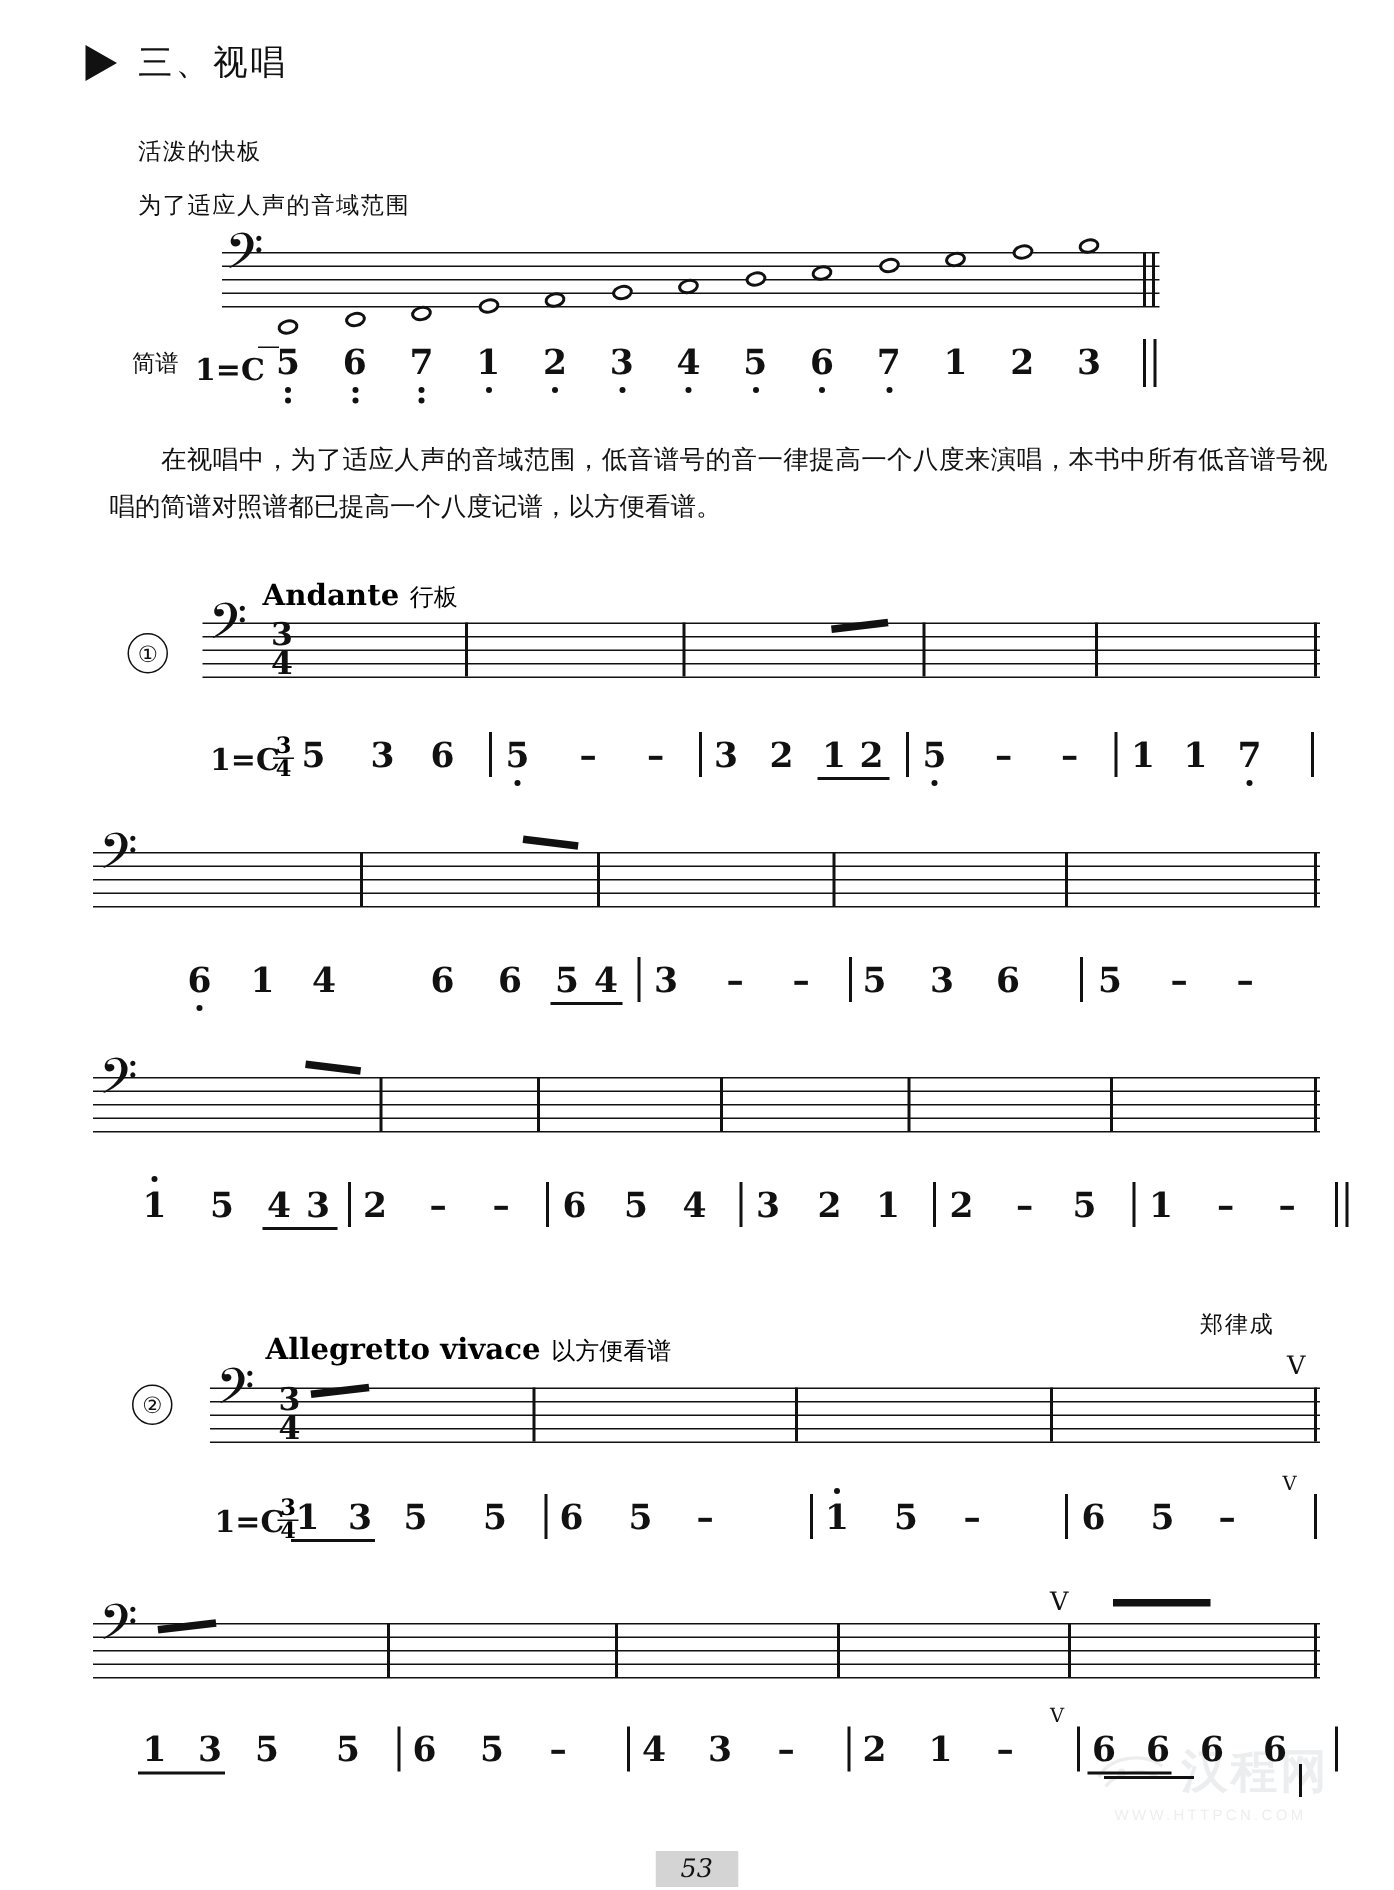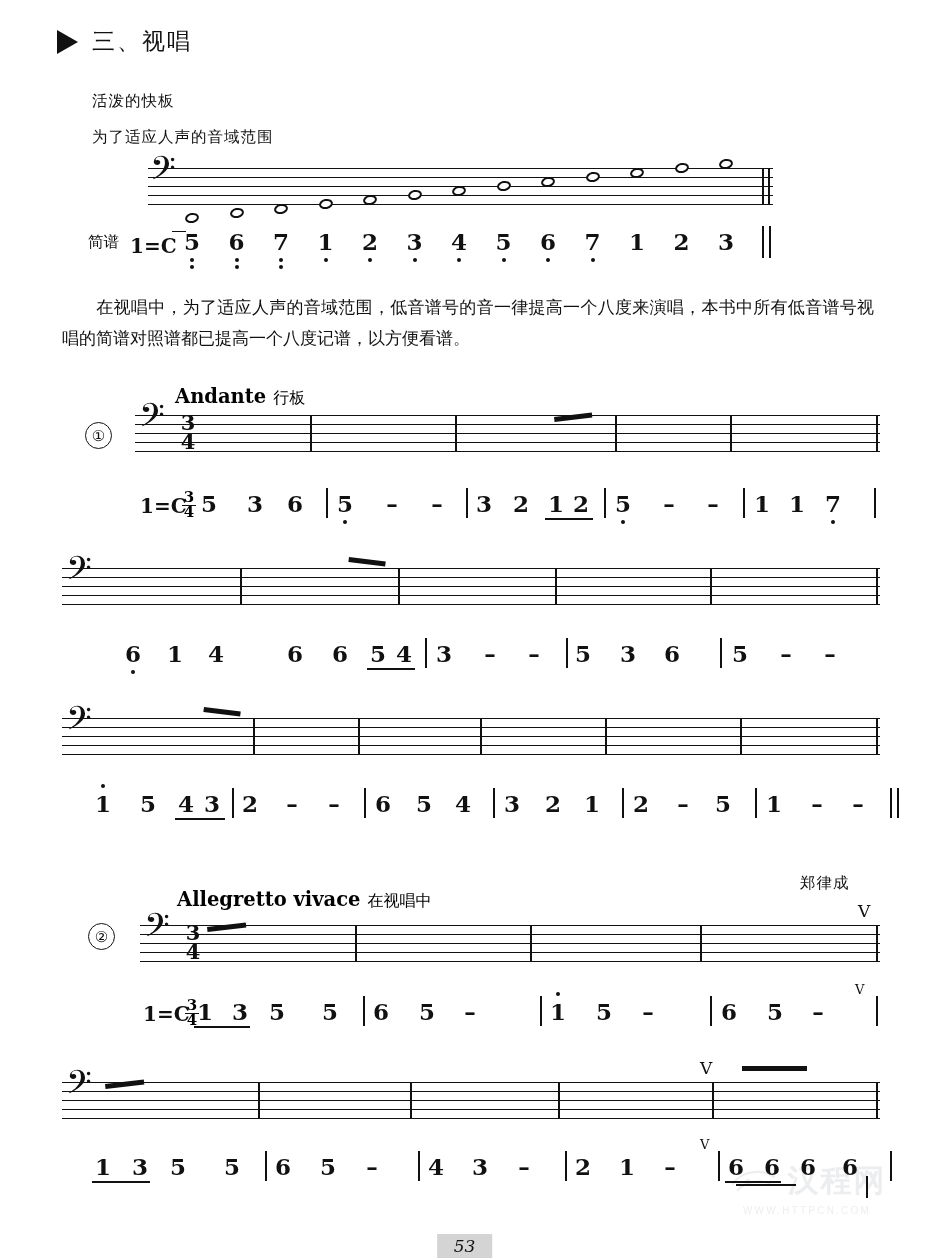--- a/index.html
+++ b/index.html
@@ -105,7 +105,7 @@
 
   
   .para {
-    position:absolute; left:62px; top:292px; width:812px;
+    position:absolute; left:73px; top:292px; width:812px;
     font-size:17px; line-height:31px; color:#111; text-align:justify;
     font-family:"DejaVu Sans", sans-serif;
   }

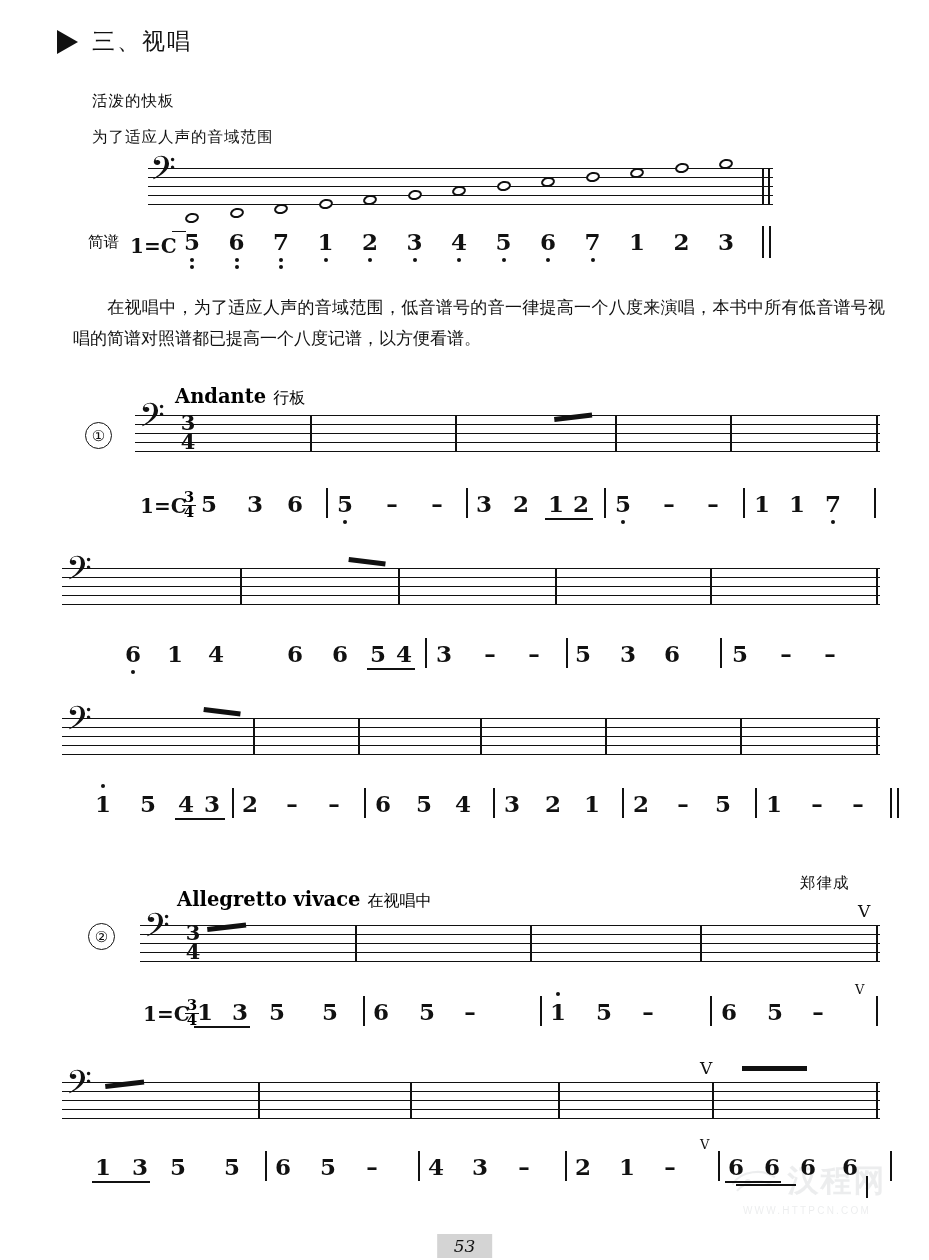--- a/index.html
+++ b/index.html
@@ -324,7 +324,7 @@
 
   <div class="composer" style="left:800px; top:873px;">郑律成</div>
   <div class="tempo" style="left:177px; top:888px;">
-    <span class="ital">Allegretto vivace</span><span class="cn">在视唱中</span>
+    <span class="ital">Allegretto vivace</span><span class="cn">以方便看谱</span>
   </div>
   <div class="exnum" style="left:88px; top:923px;">②</div>
 

